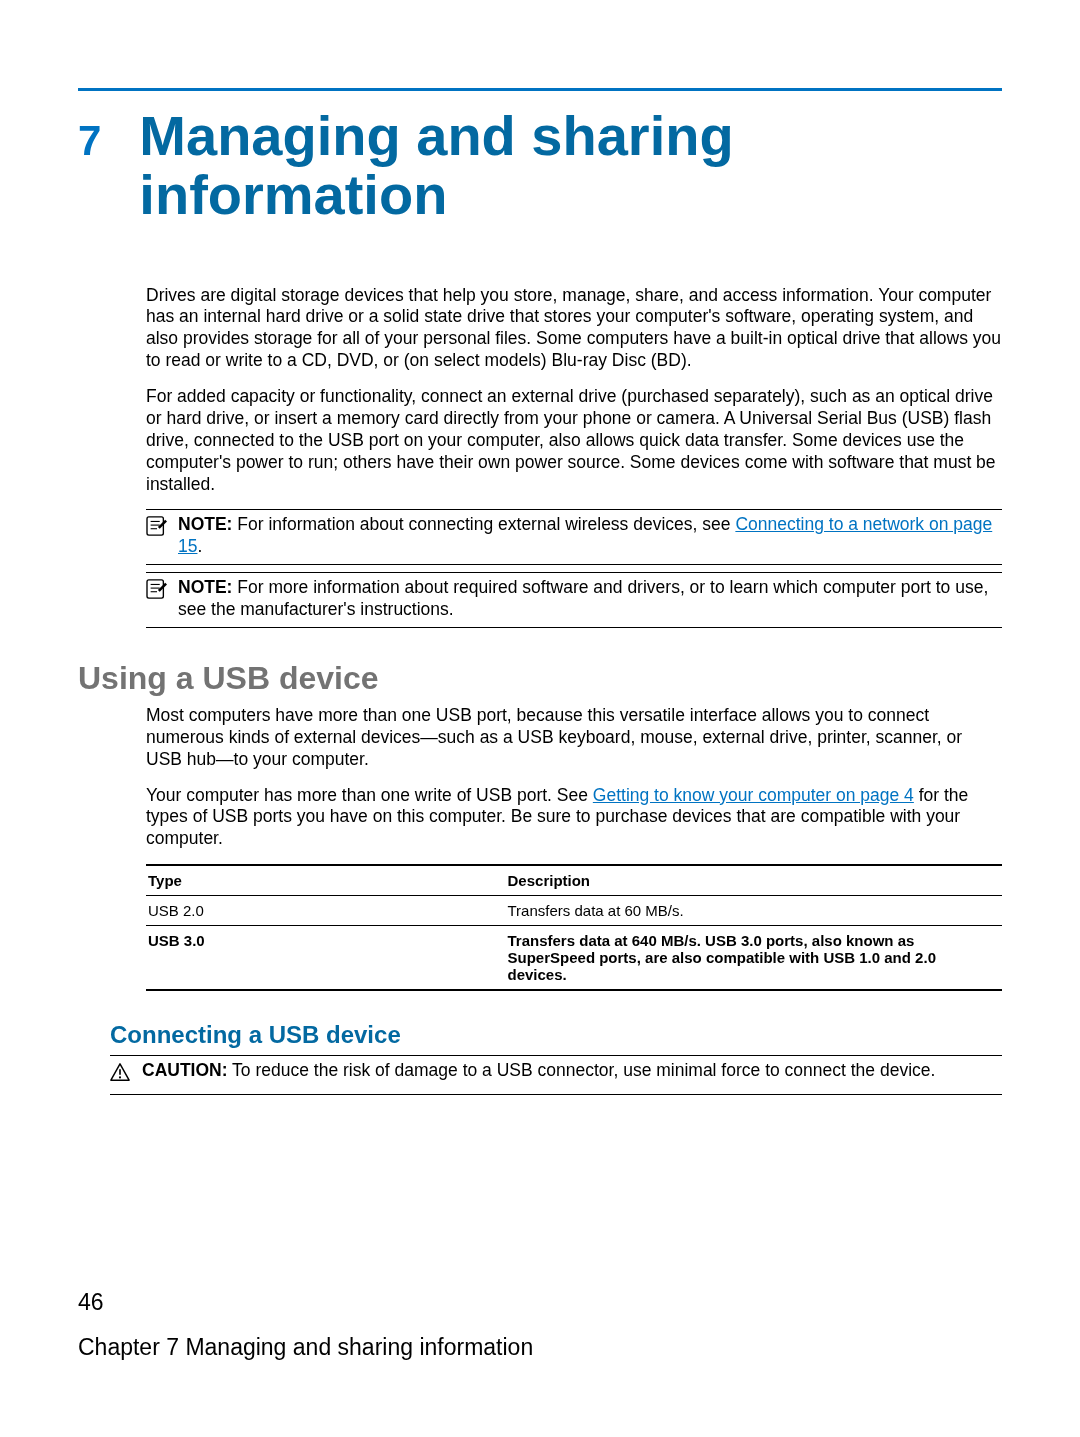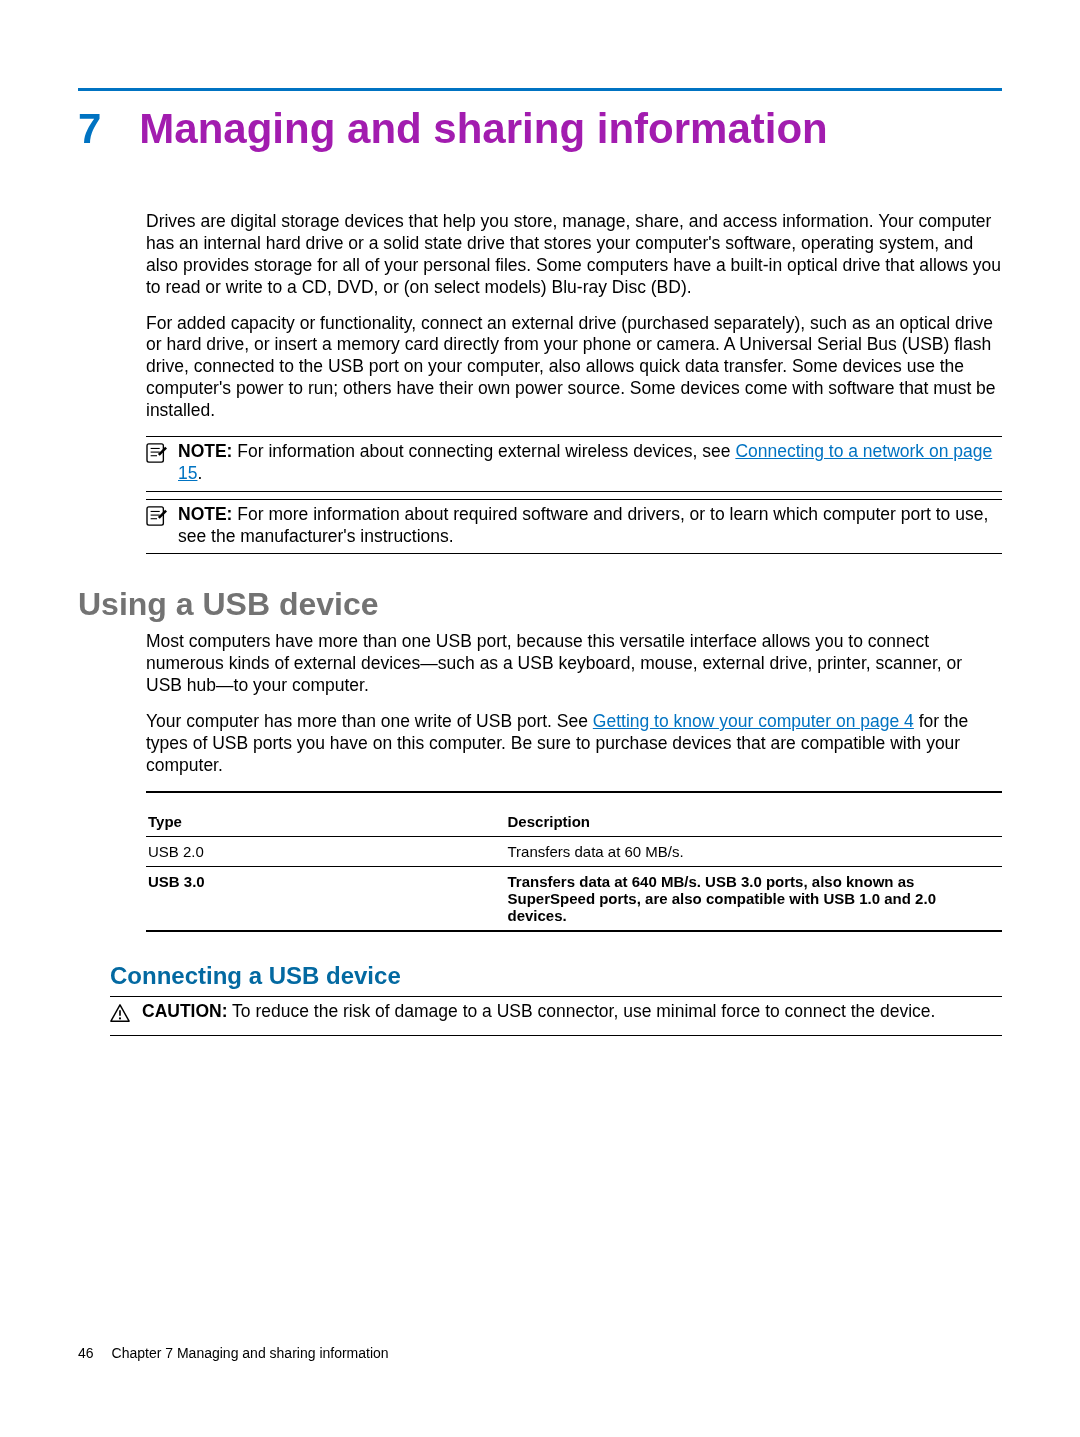--- a/index.html
+++ b/index.html
@@ -36,9 +36,9 @@
     line-height: 1;
   }
   .chapter-title {
-    font-size: 42px;
-    font-weight: 700;
-    color: #a21caf;
+    font-size: 56px;
+    font-weight: 700;
+    color: #0369a1;
     line-height: 1.05;
   }
   .body-block {

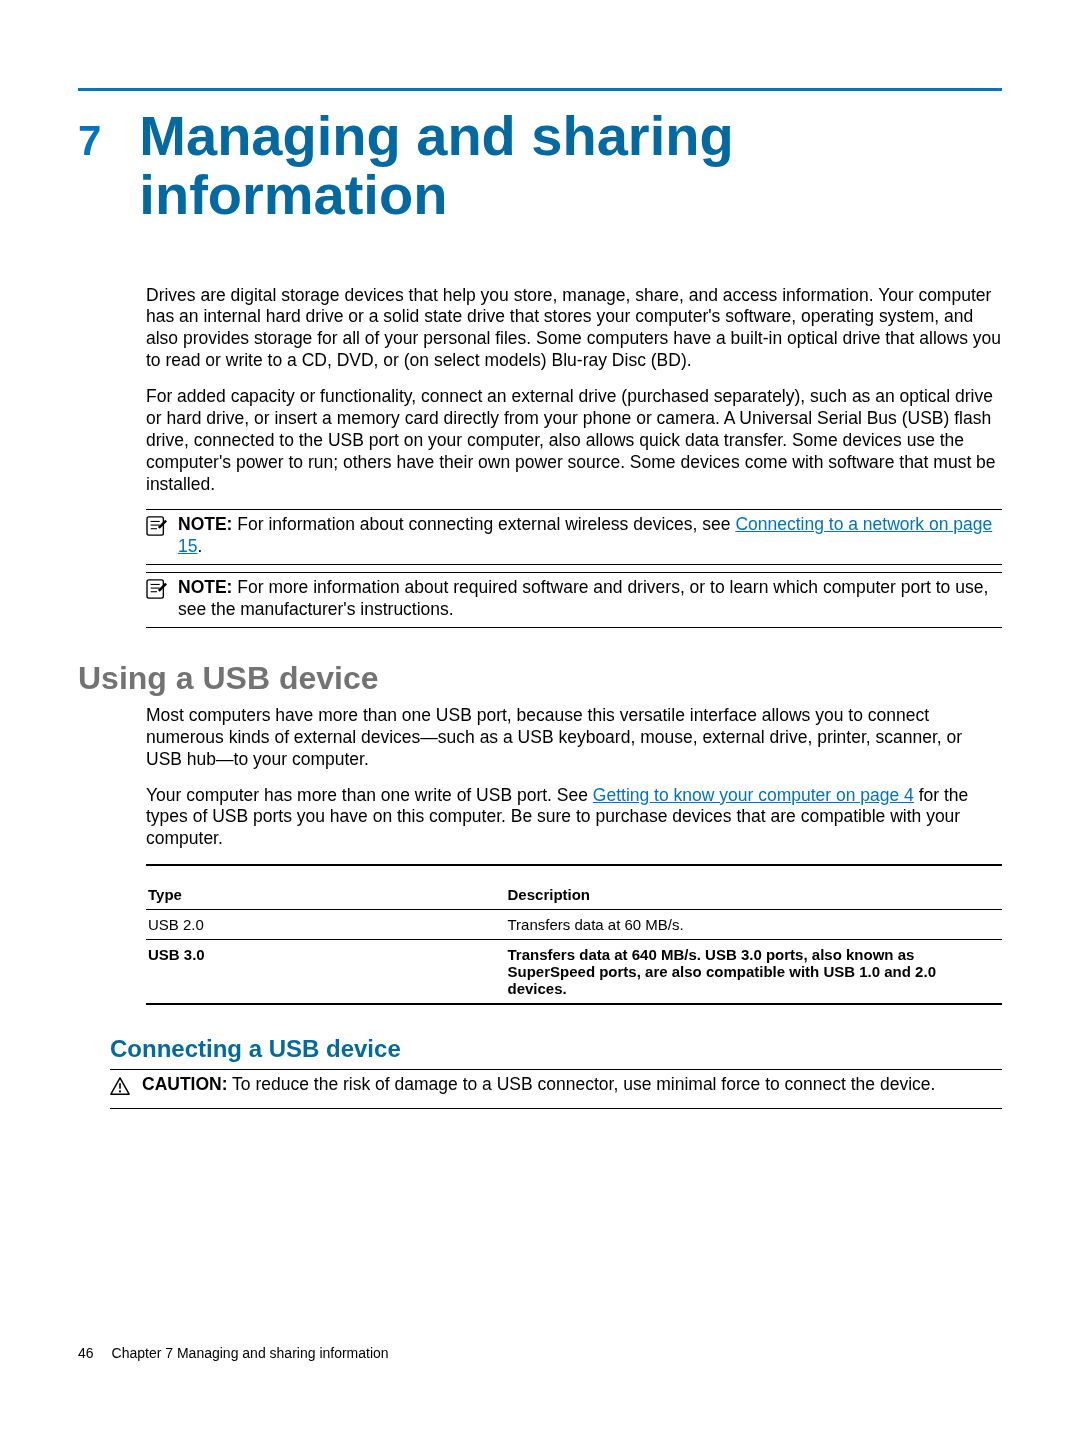--- a/index.html
+++ b/index.html
@@ -89,7 +89,7 @@
   table.usb th {
     text-align: left;
     font-weight: 700;
-    padding: 20px 6px 6px 2px;
+    padding: 6px 6px 6px 2px;
     border-top: 2px solid #000;
     border-bottom: 1px solid #000;
   }

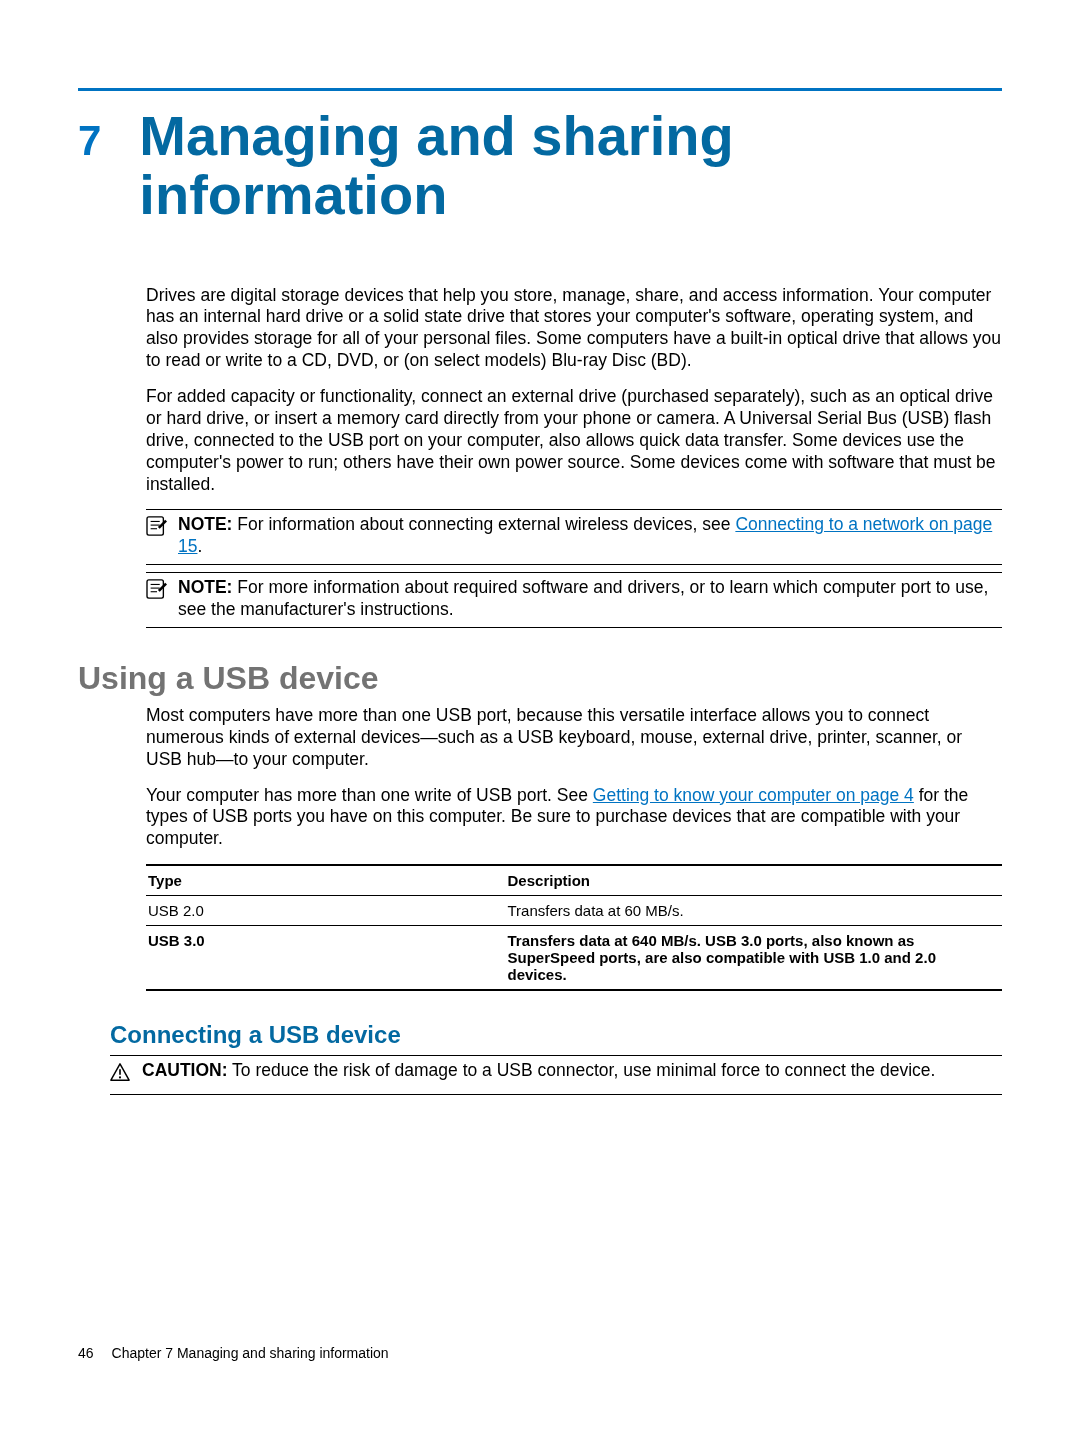--- a/index.html
+++ b/index.html
@@ -118,9 +118,10 @@
     position: absolute;
     left: 78px;
     bottom: 76px;
-    font-size: 14px;
+    font-size: 23px;
     display: flex;
     gap: 18px;
+    flex-direction: column;
   }
 </style>
 </head>

